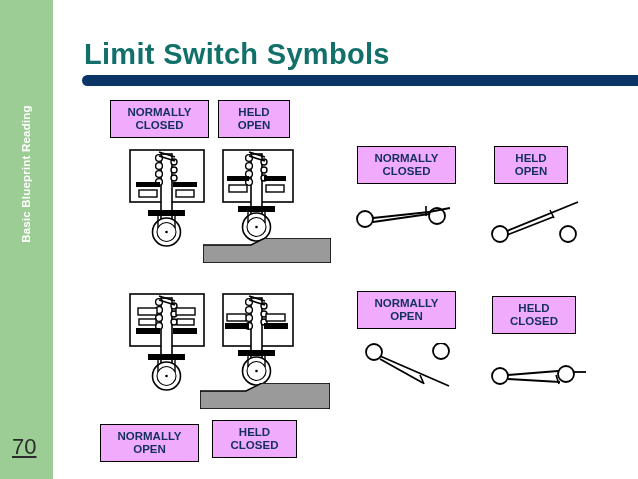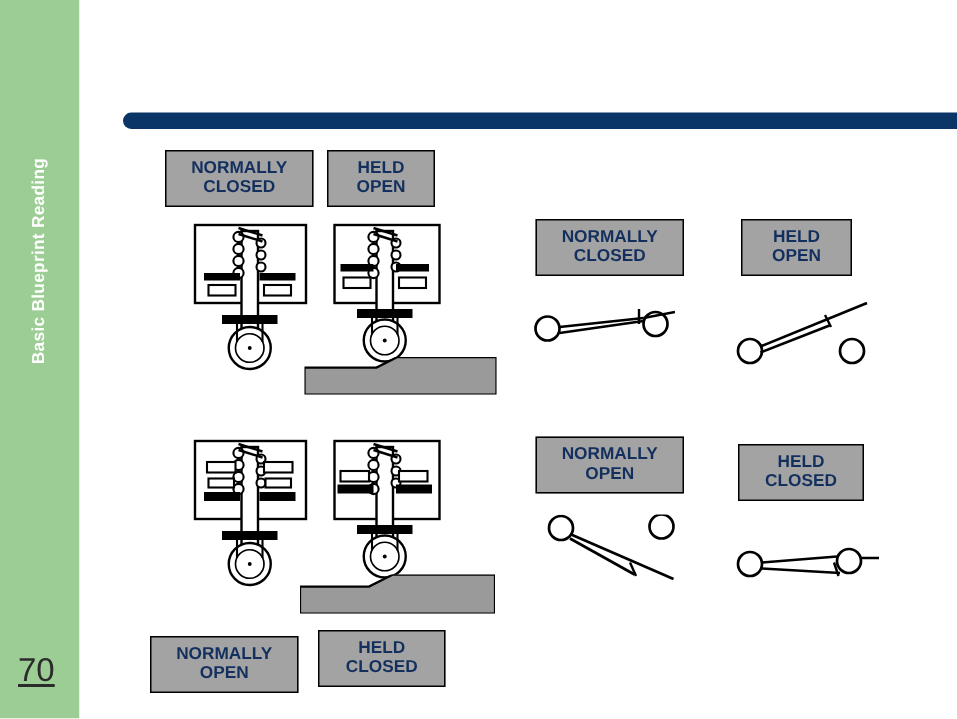--- a/index.html
+++ b/index.html
@@ -95,6 +95,7 @@
   </div>
   <div class="sidebar-strip-edge"></div>
 
+  <div class="title">Limit Switch Symbols</div>
   <div class="accent-bar"></div>
 
   <div class="lbl" style="left:110px;top:100px;width:99px;height:38px;">

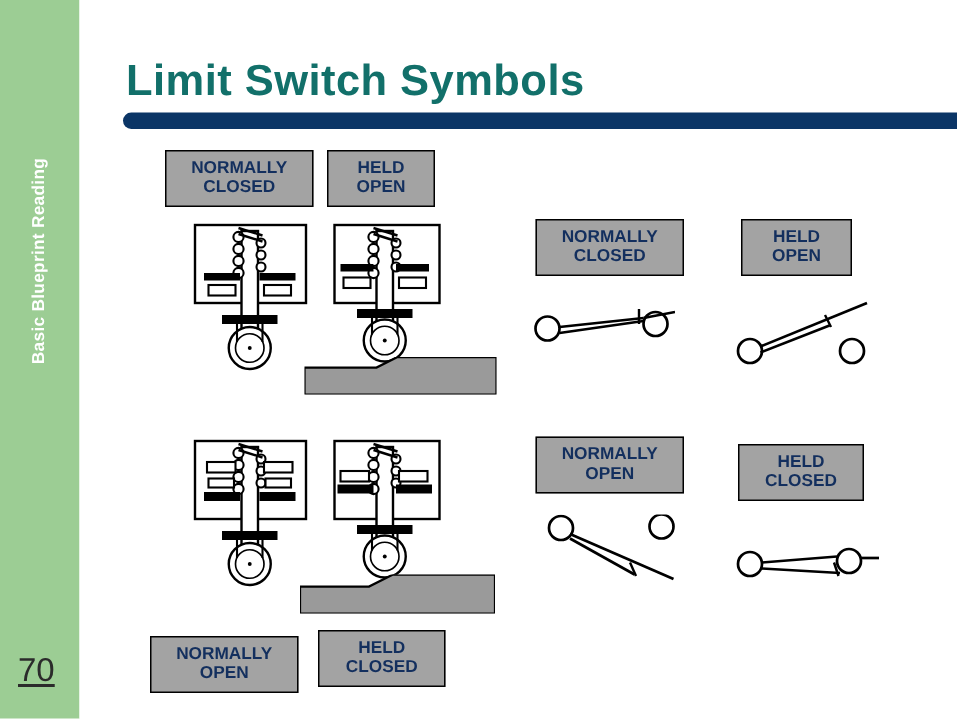--- a/index.html
+++ b/index.html
@@ -58,7 +58,7 @@
     position:absolute;
     box-sizing:border-box;
     border:1.6px solid #000000;
-    background:#a3a3a3;
+    background:#f0abfc;
     color:#132f5e;
     font-weight:bold;
     font-size:11.5px;

